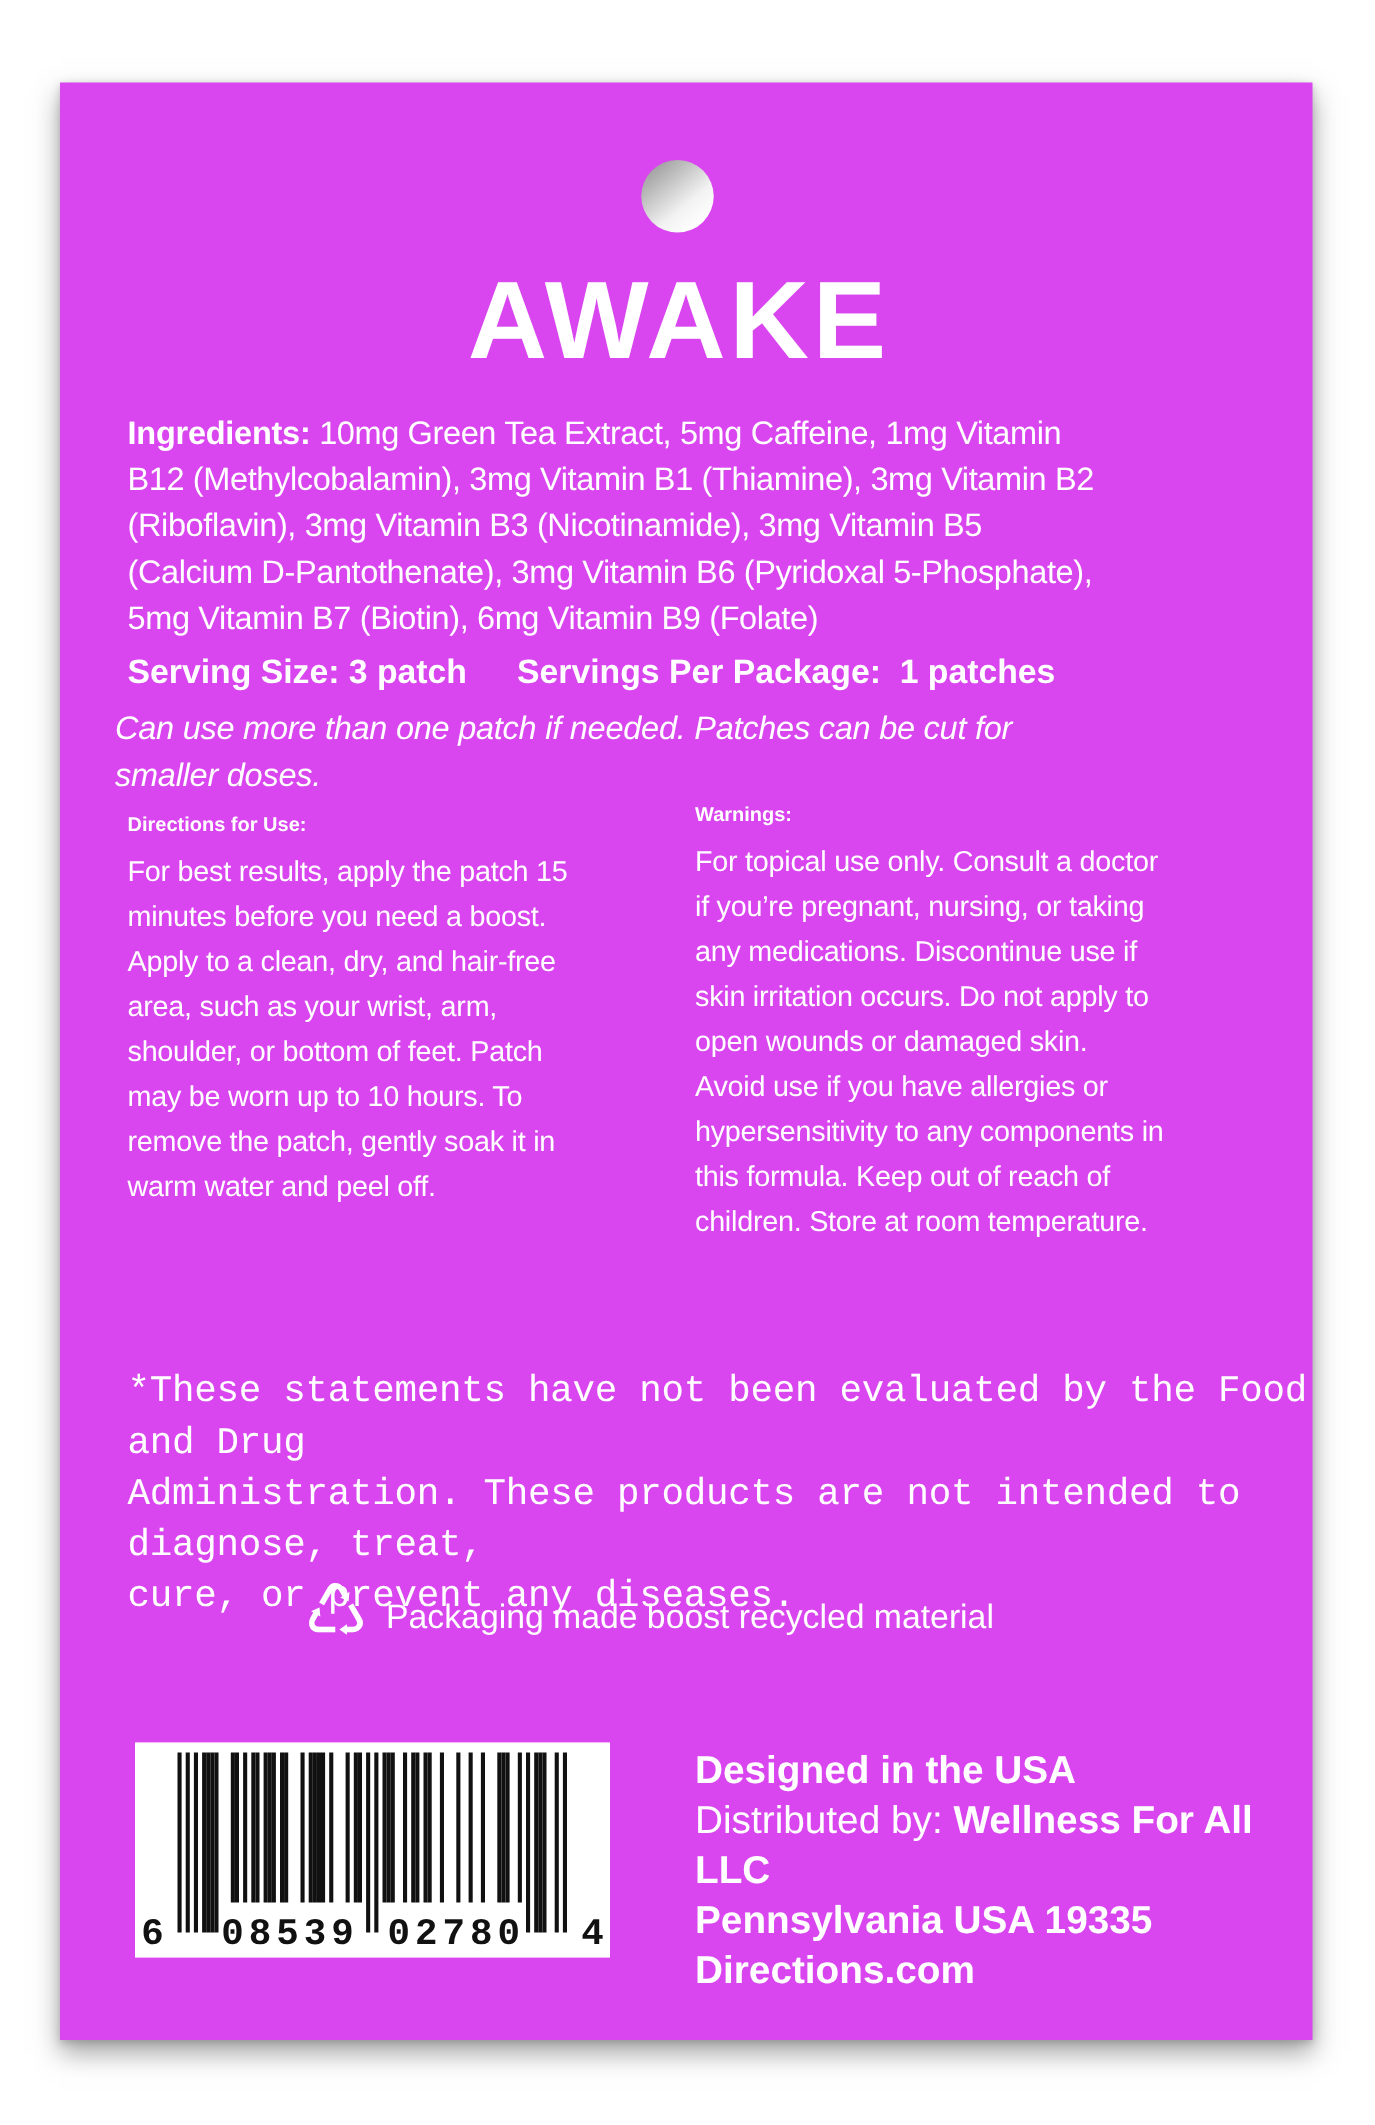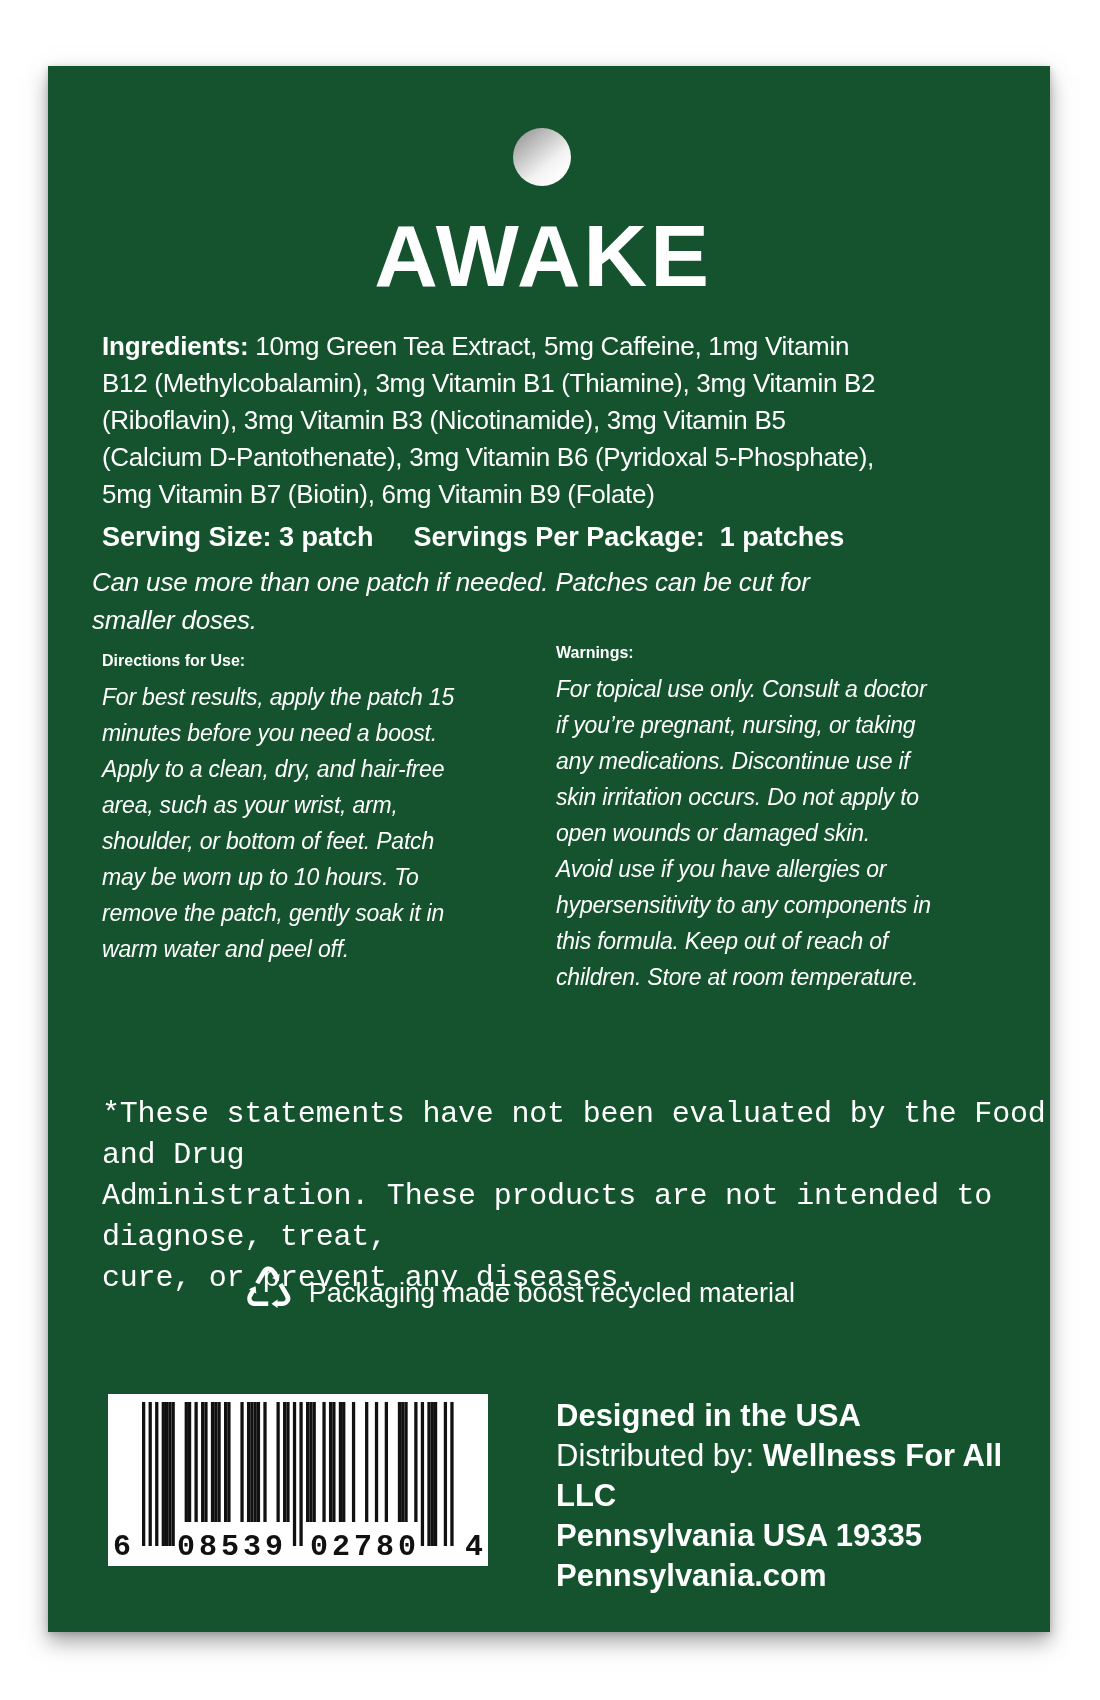--- a/index.html
+++ b/index.html
@@ -11,7 +11,7 @@
   }
   .card{
     position:absolute;left:48px;top:66px;width:1002px;height:1566px;
-    background:#14532d;color:#ffffff;
+    background:#d946ef;color:#ffffff;
     box-shadow:0 10px 20px rgba(90,90,90,.55), 0 2px 6px rgba(120,120,120,.35);
   }
   .hole{

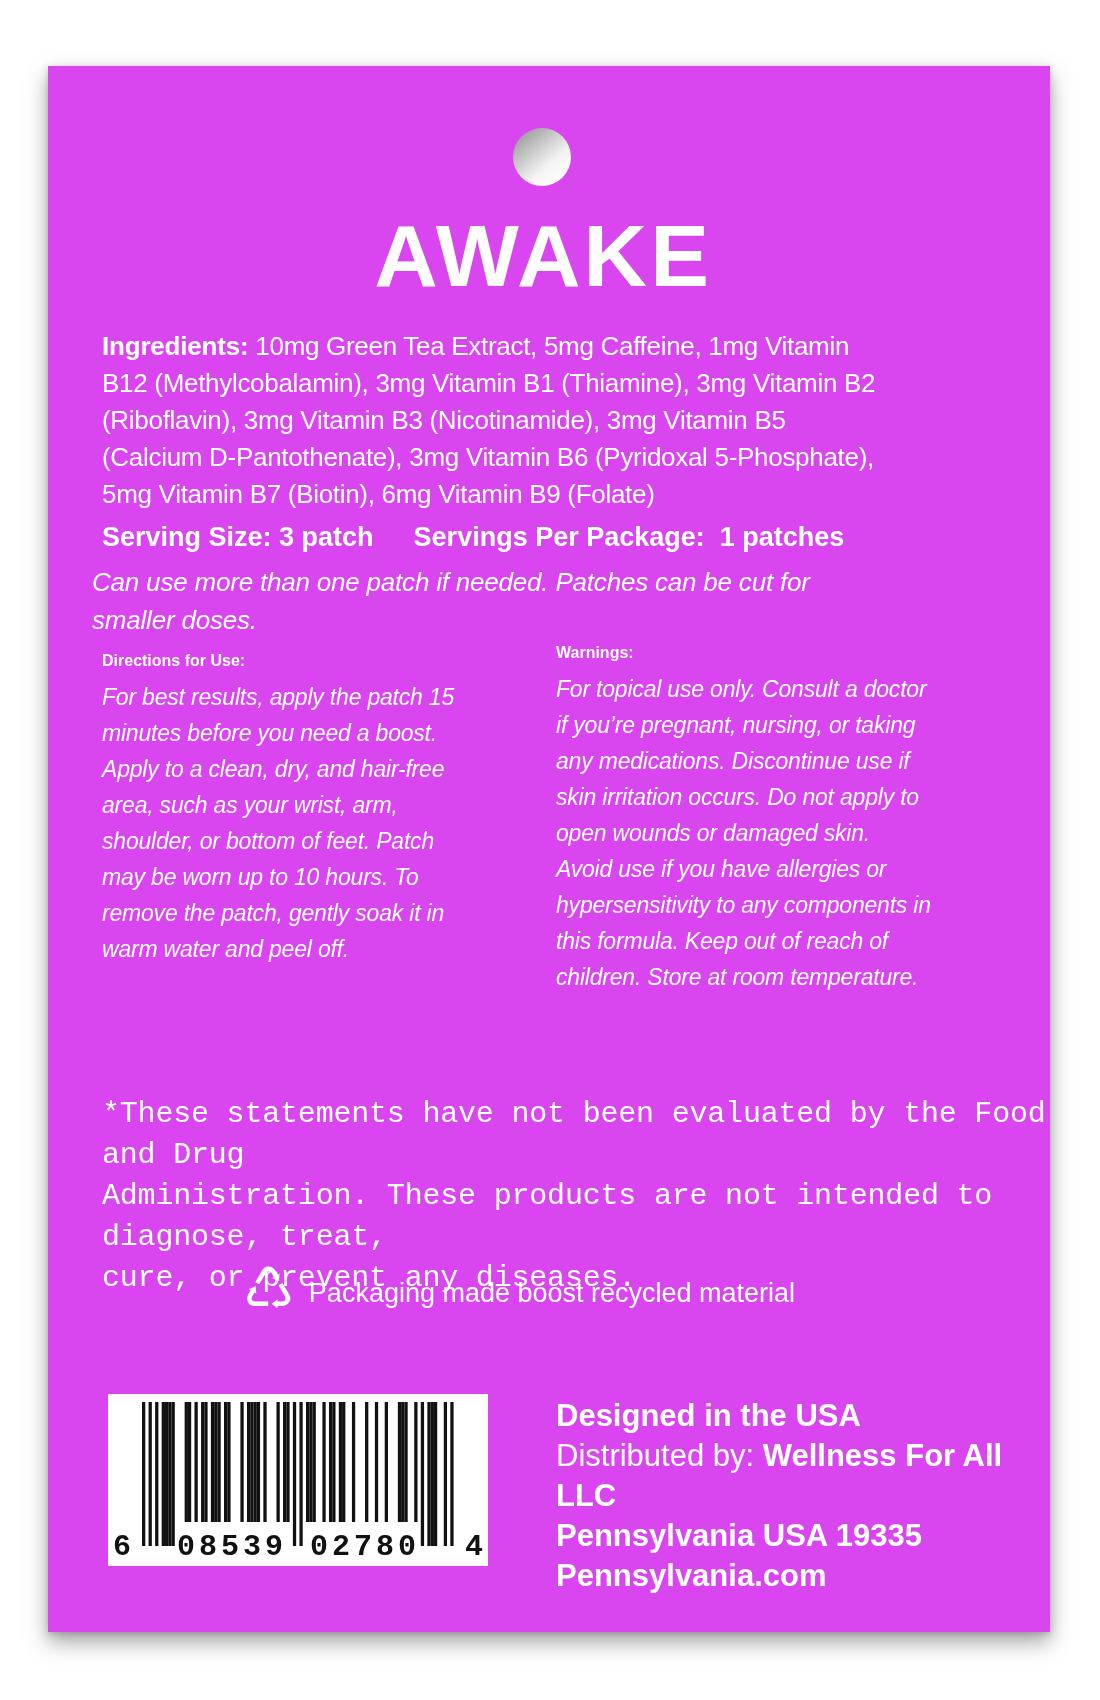--- a/index.html
+++ b/index.html
@@ -44,7 +44,7 @@
   .col-heading{font-size:16px;font-weight:bold;margin:0;}
   .col-body{
     font-size:23px;line-height:36px;letter-spacing:-0.2px;
-    white-space:pre-line;margin-top:9px;font-style:italic;
+    white-space:pre-line;margin-top:9px;
   }
   .disclaimer{
     position:absolute;top:1028px;left:54px;width:944px;

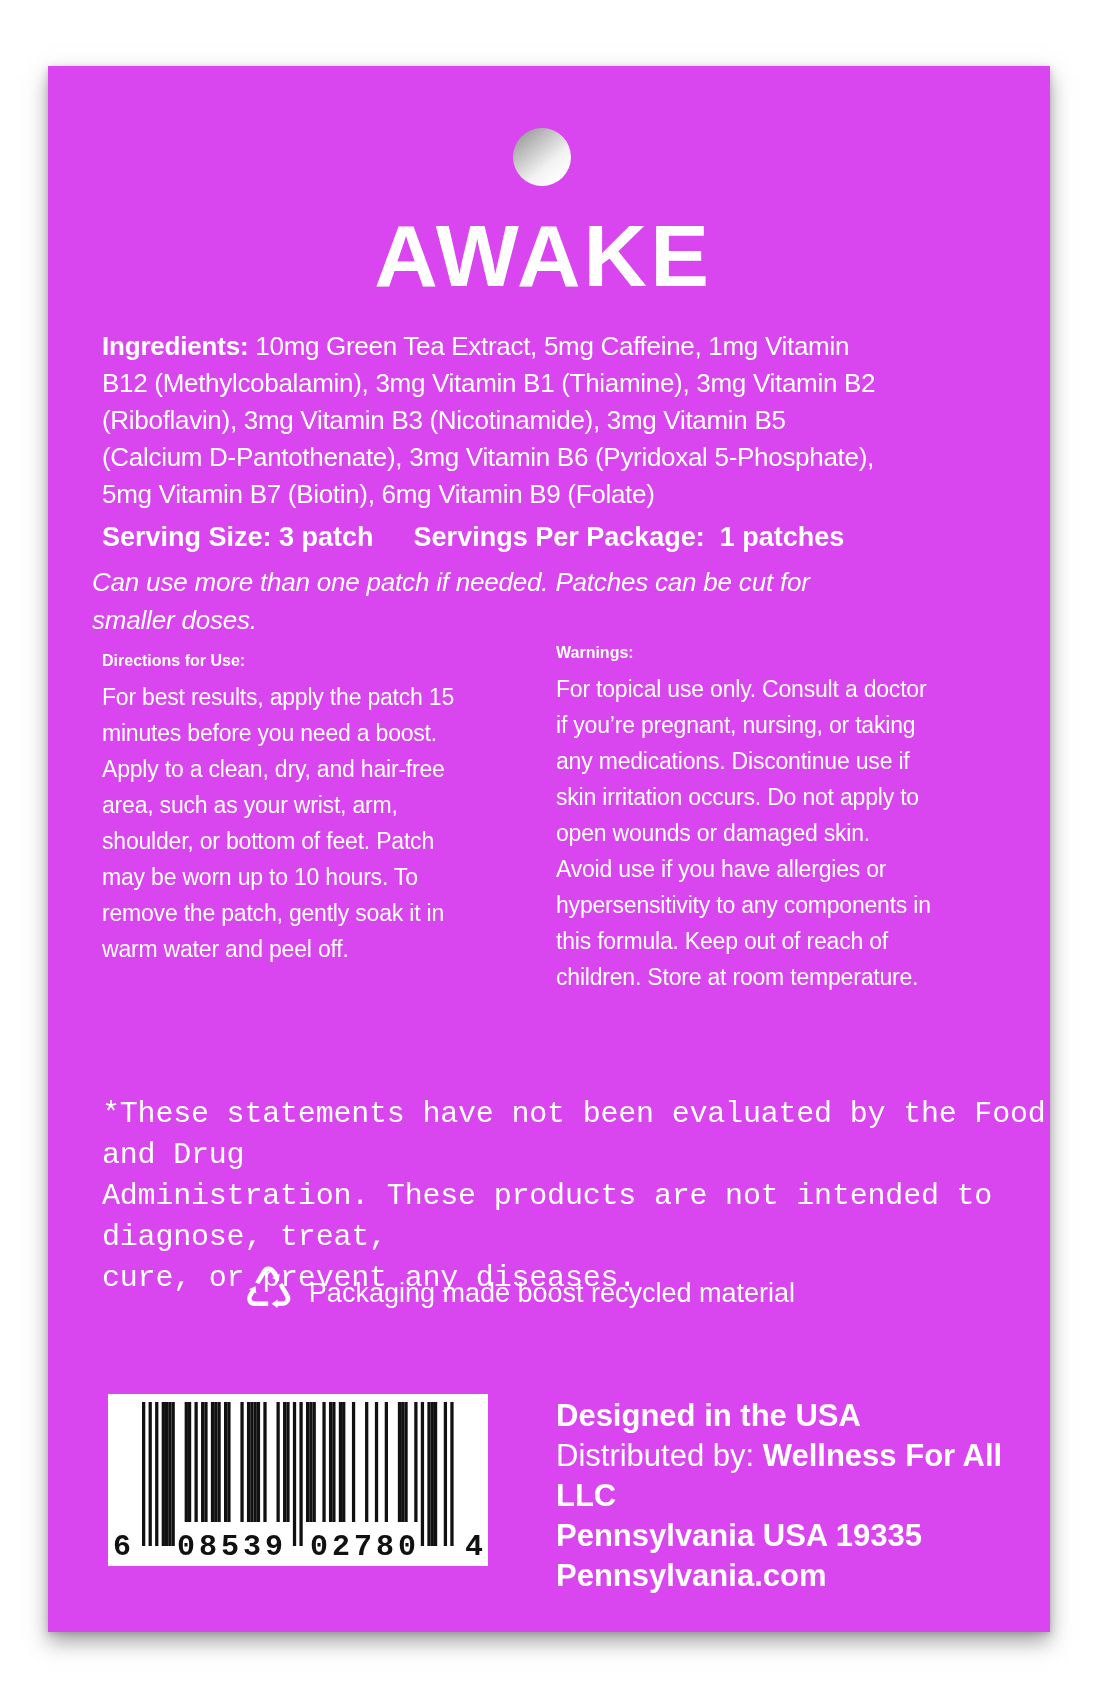--- a/index.html
+++ b/index.html
@@ -196,7 +196,7 @@
     <p class="designed footer-line">Designed in the USA</p>
     <p class="footer-line"><span>Distributed by: </span><span class="distributor-name">Wellness For All LLC</span></p>
     <p class="footer-line address">Pennsylvania USA 19335</p>
-    <p class="footer-line website">Pennsylvania.com</p>
+    <p class="footer-line website">Directions.com</p>
   </div>
 
 </div>

